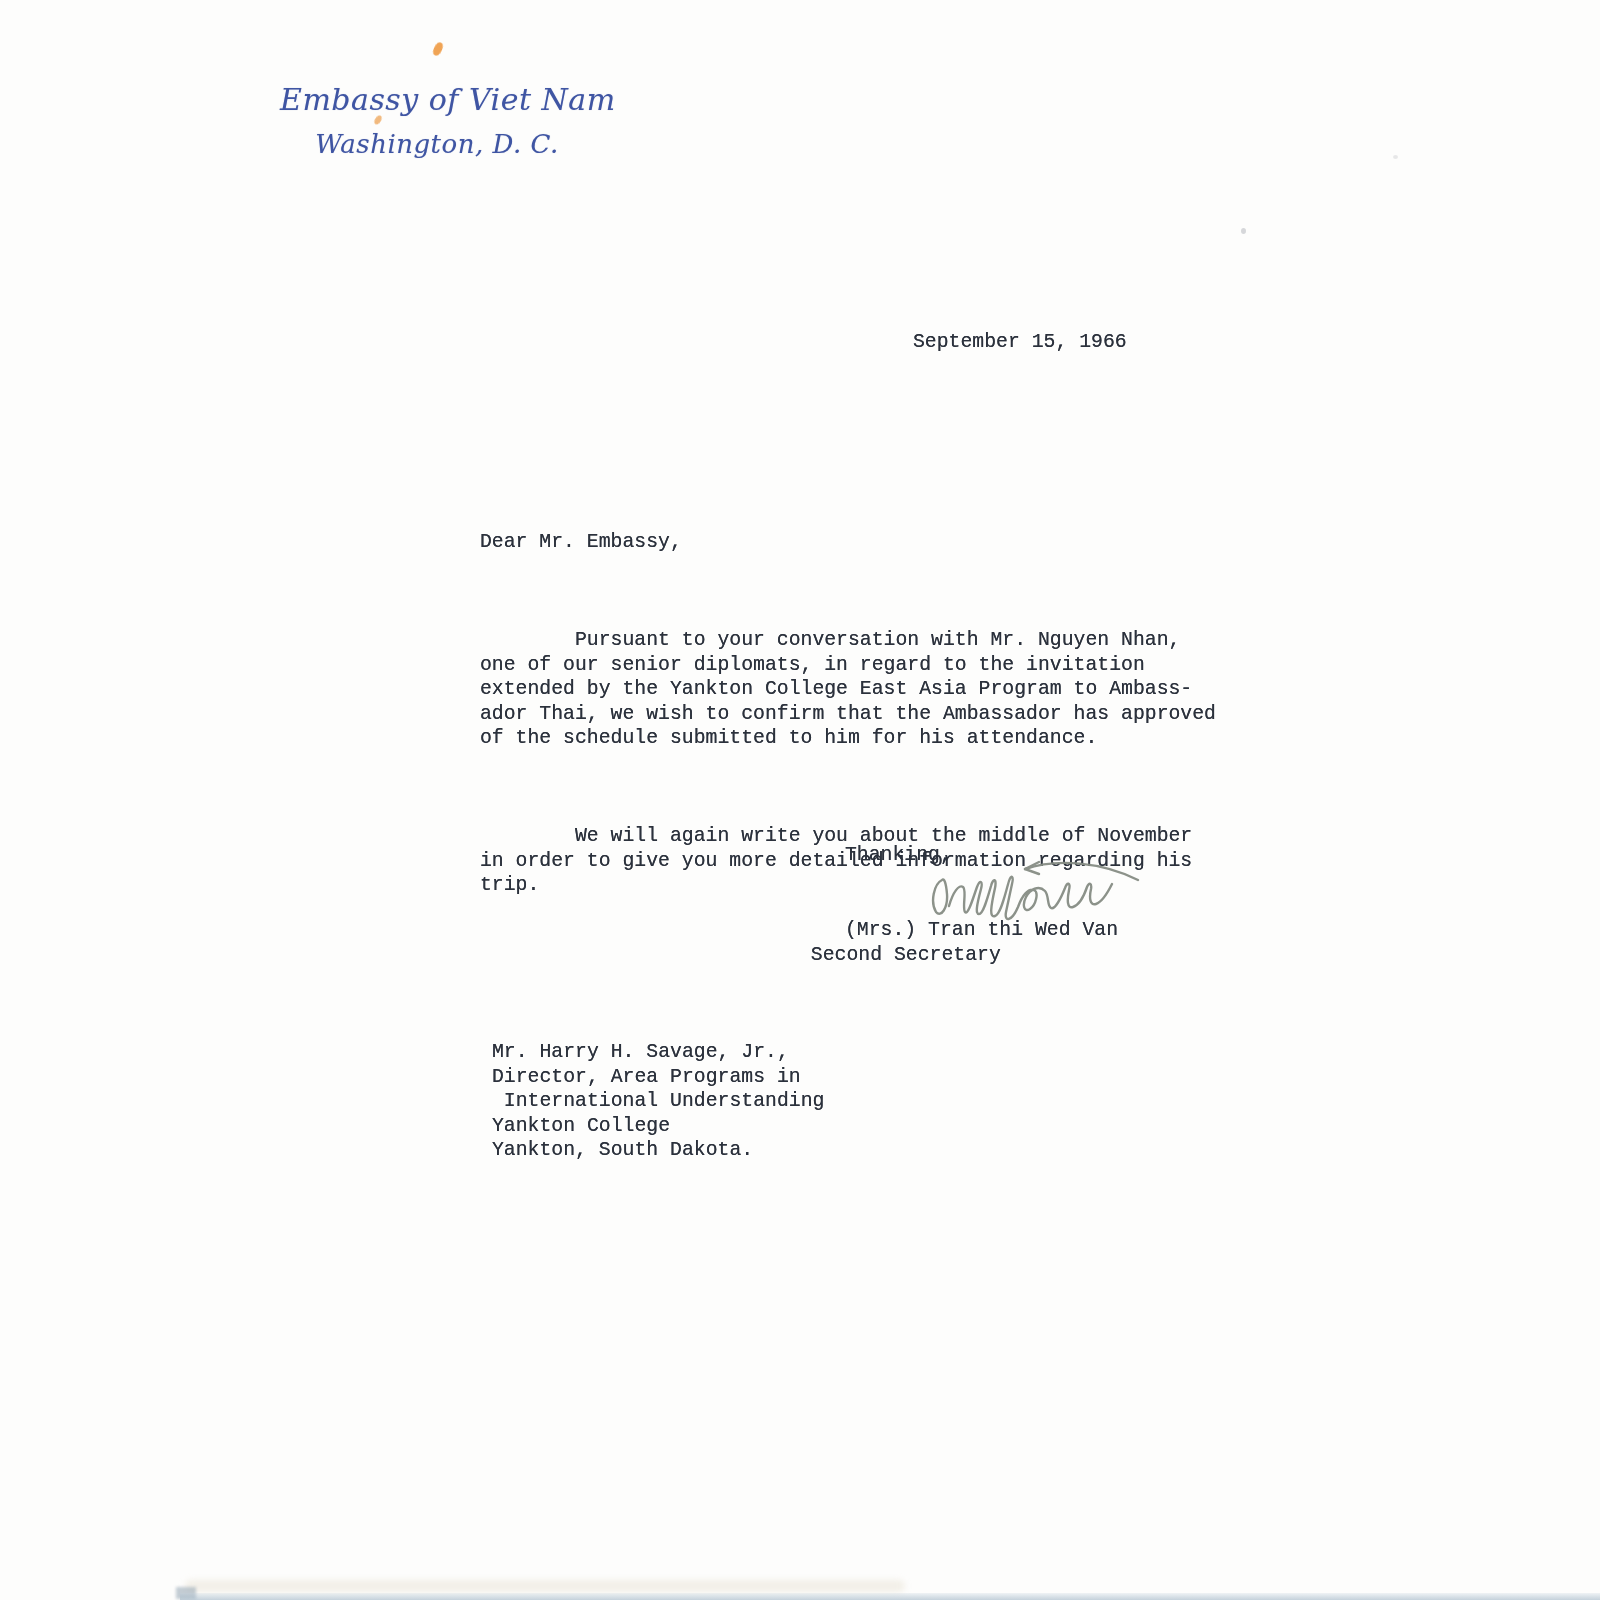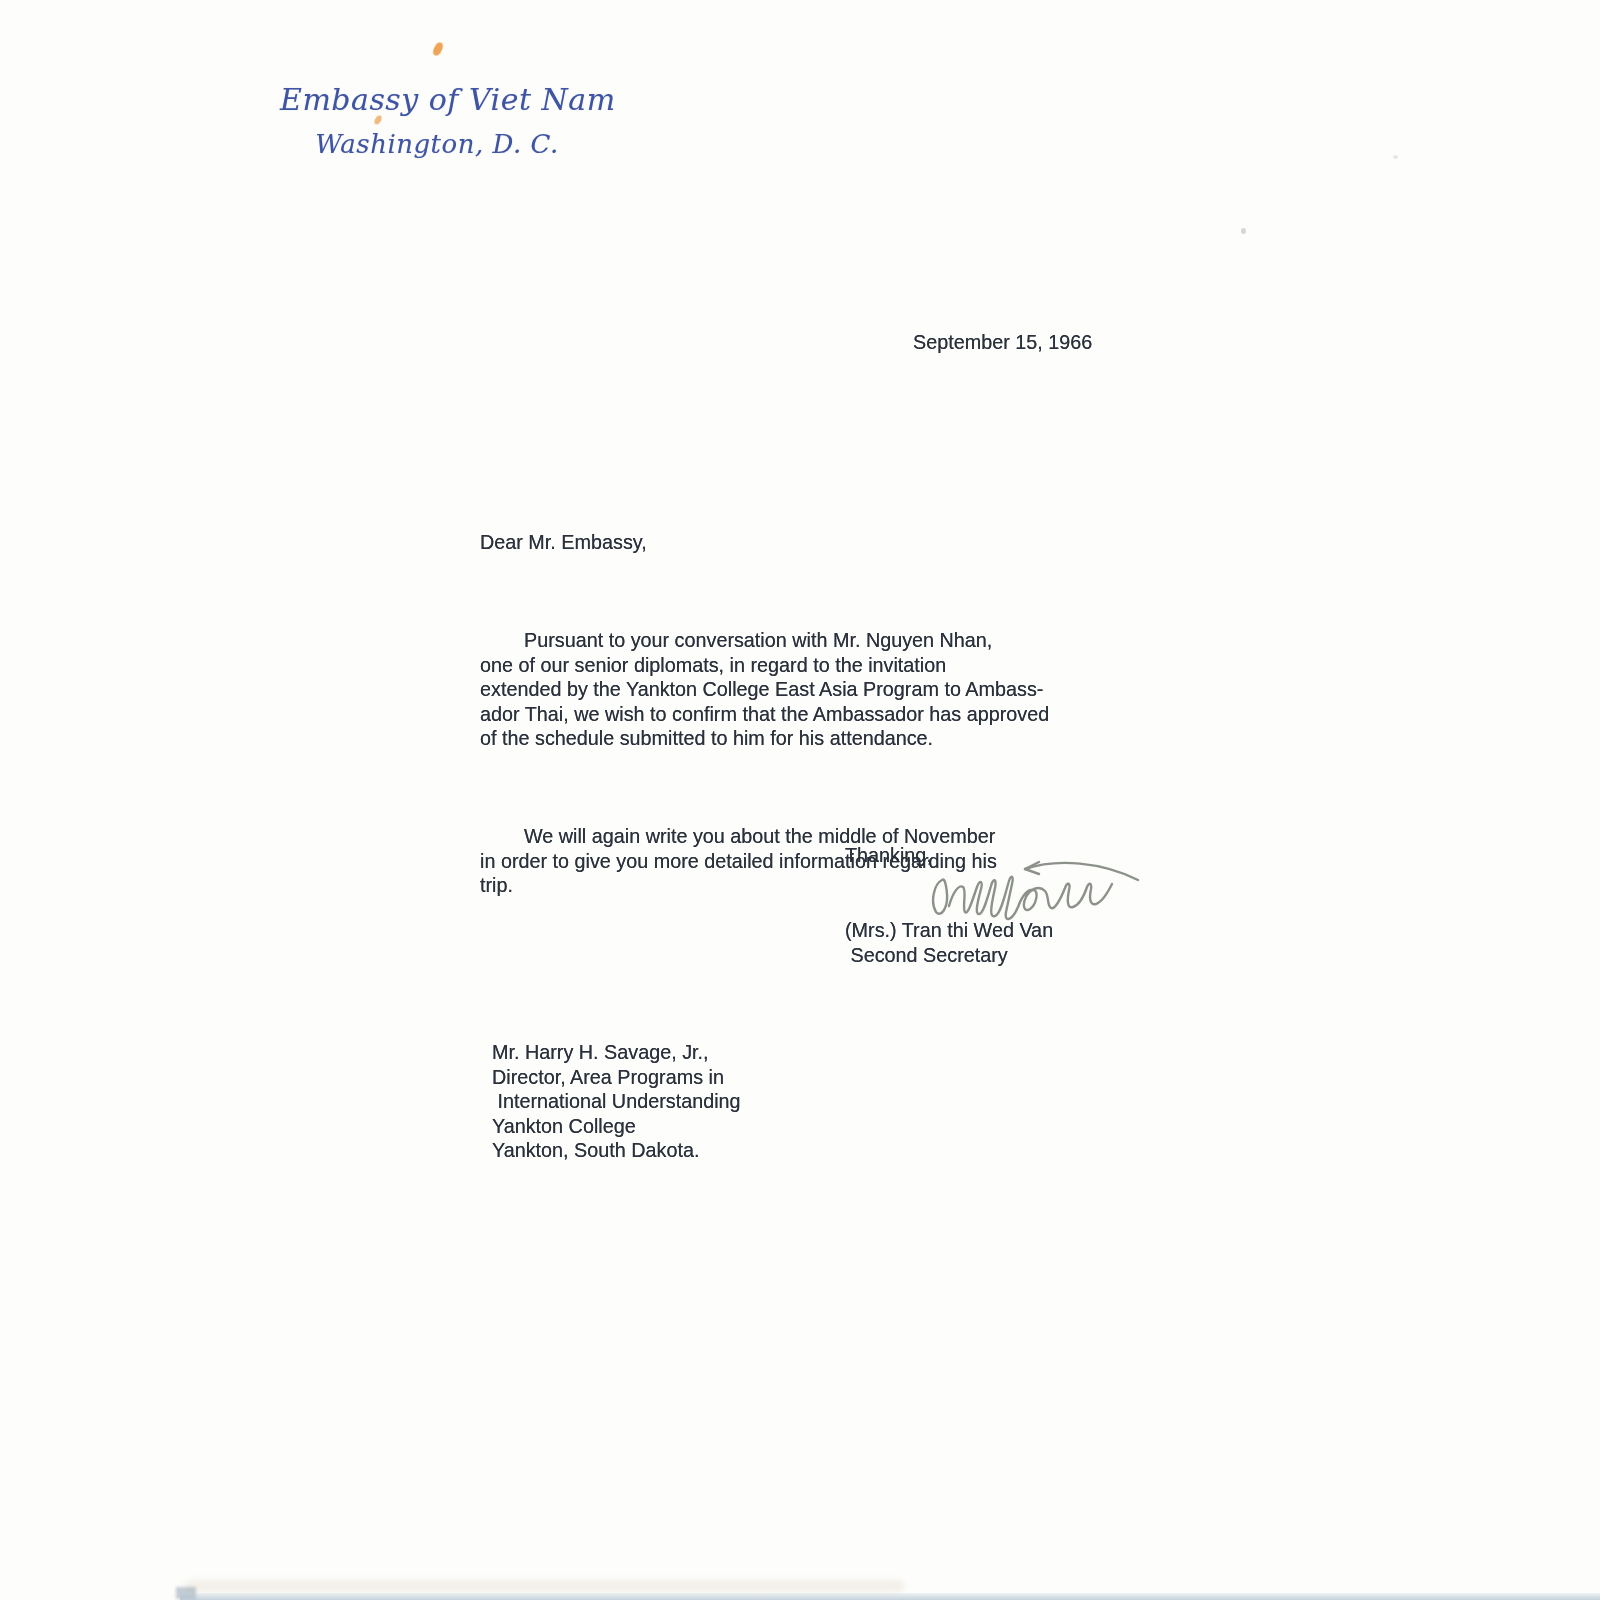--- a/index.html
+++ b/index.html
@@ -29,7 +29,7 @@
   
   .type {
     position: absolute;
-    font-family: Liberation Sans, sans-serif;
+    font-family: Liberation Mono, monospace;
     font-size: 19.8px;
     line-height: 24.5px;
     color: #2b313c;

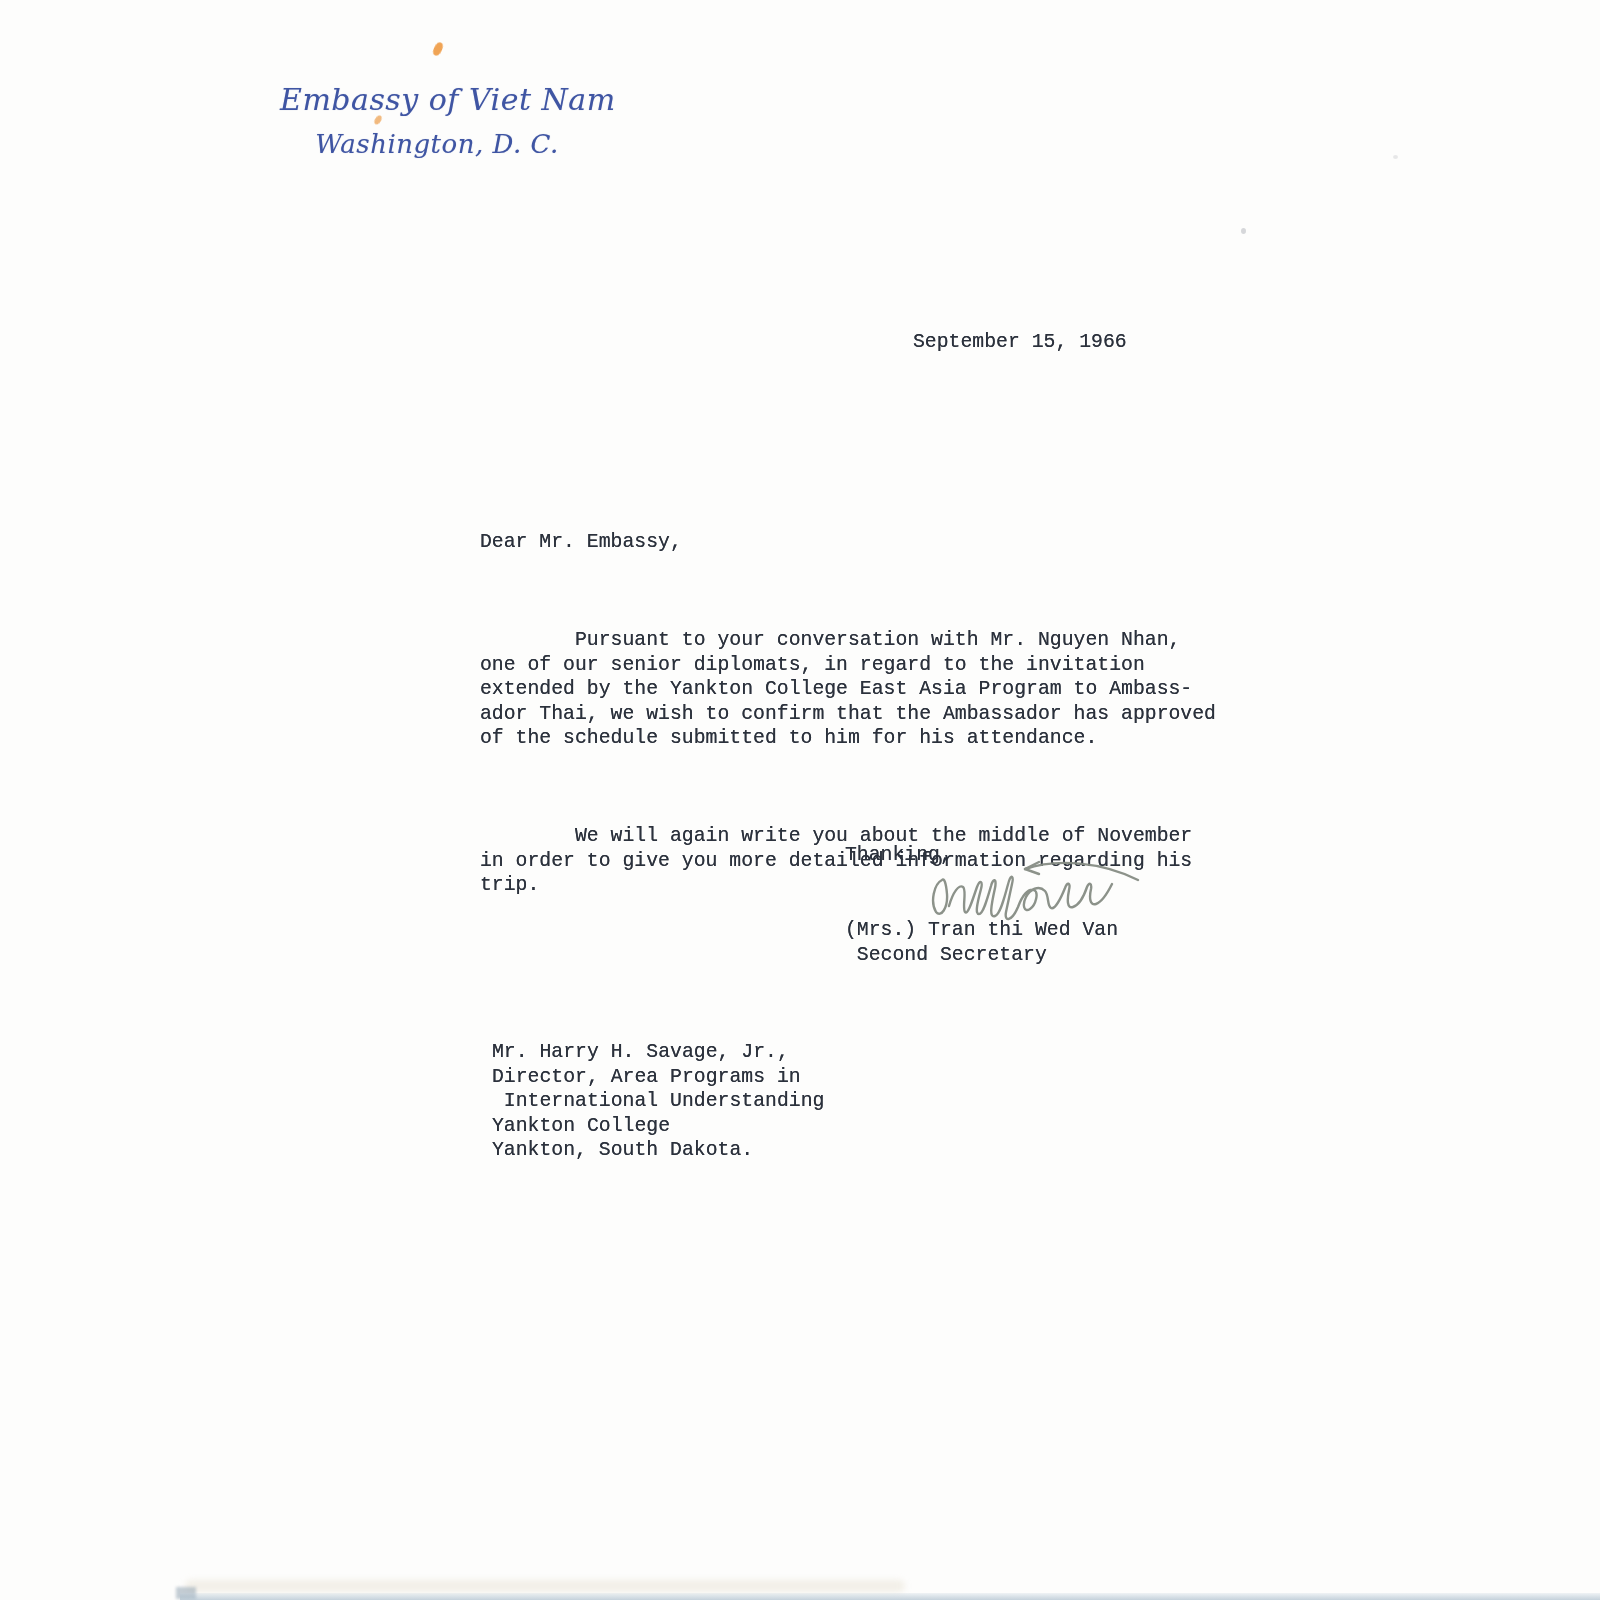--- a/index.html
+++ b/index.html
@@ -41,7 +41,7 @@
   .letter-body .block { margin: 0 0 24.5px 0; white-space: pre; }
   .valediction  { left: 845px; top: 843px; }
   .signer-name  { left: 845px; top: 918px; }
-  .signer-title { left: 845px; top: 943px; }
+  .signer-title { left: 799px; top: 943px; }
   .recipient    { left: 492px; top: 1040px; font-style: normal; }
 
   

